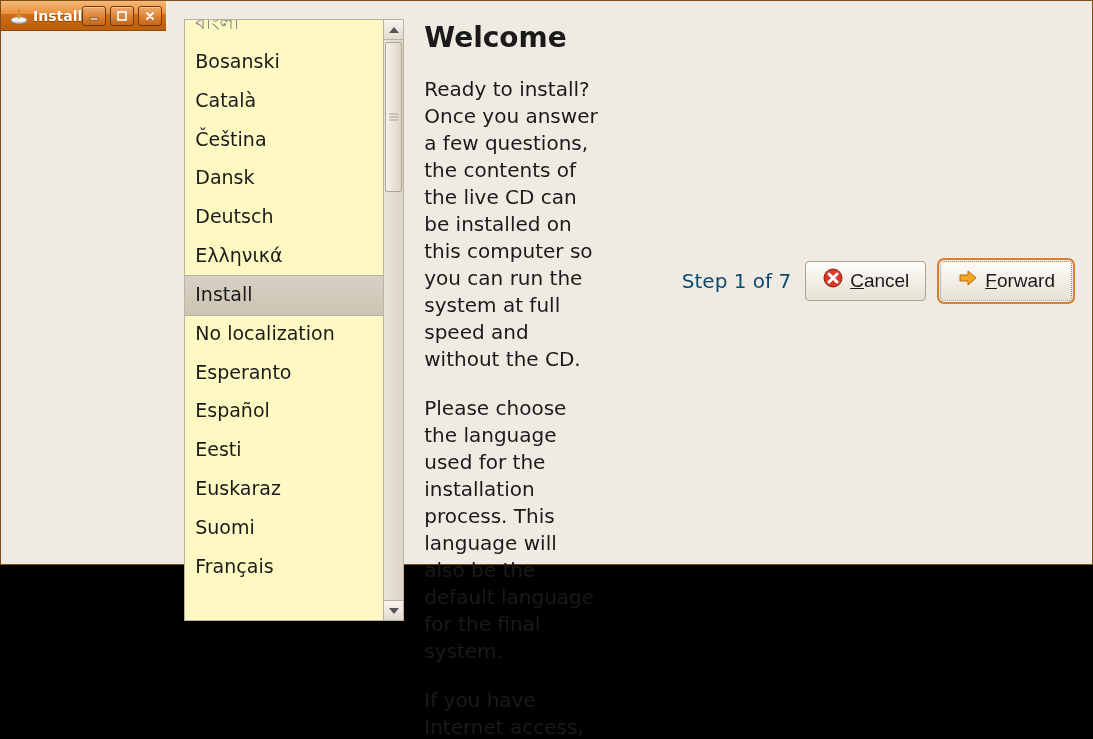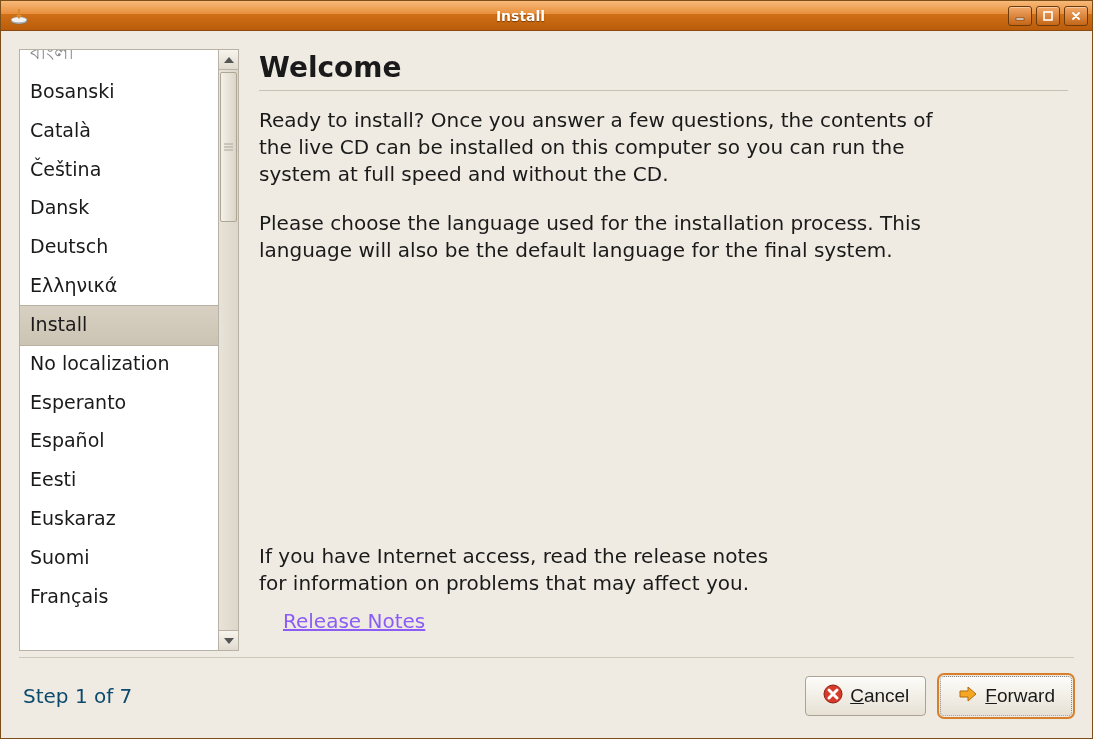--- a/index.html
+++ b/index.html
@@ -11,10 +11,10 @@
     overflow: hidden;
   }
   .window {
-    width: 1093px; height: 739px;
+    width: 1093px; height: 565px;
     background: #efebe2;
     border: 1px solid #7c4e1a;
-    display: flex; flex-direction: column;
+    display: flex; flex-direction: row;
   }
   
   .titlebar {

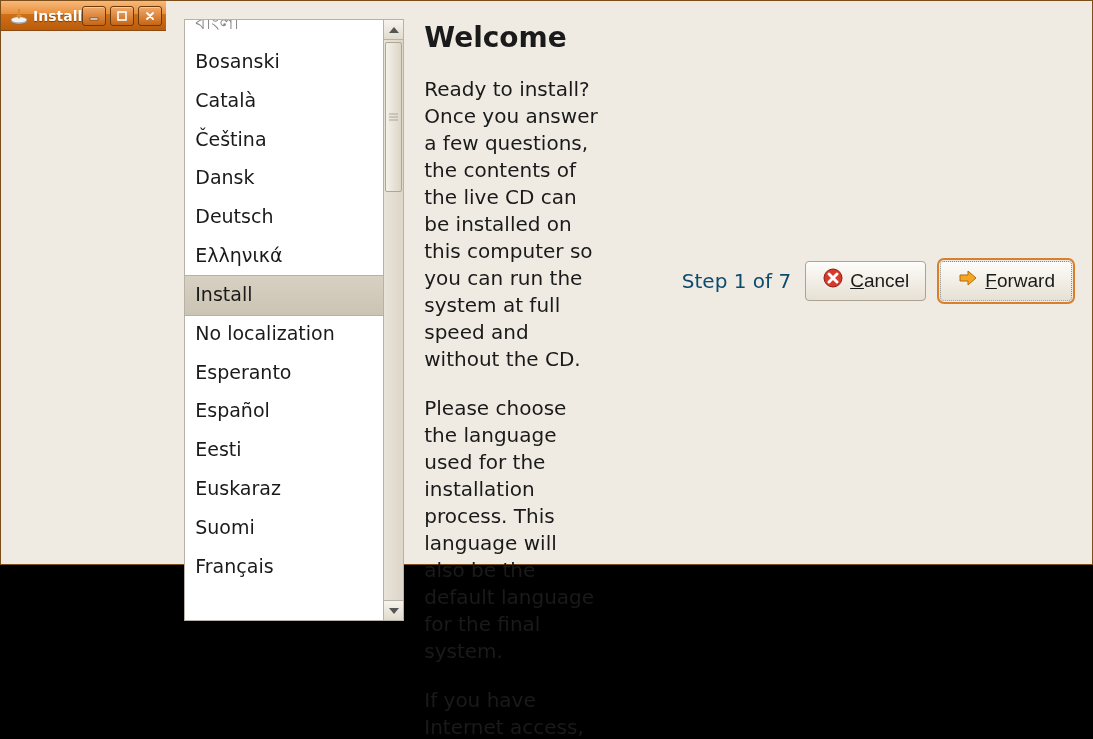--- a/index.html
+++ b/index.html
@@ -63,7 +63,7 @@
   }
   .lang-list {
     flex:1;
-    background:#ffffff;
+    background:#fef9c3;
     border:1px solid #b7b1a6;
     overflow:hidden;
     font-size: 19px;

